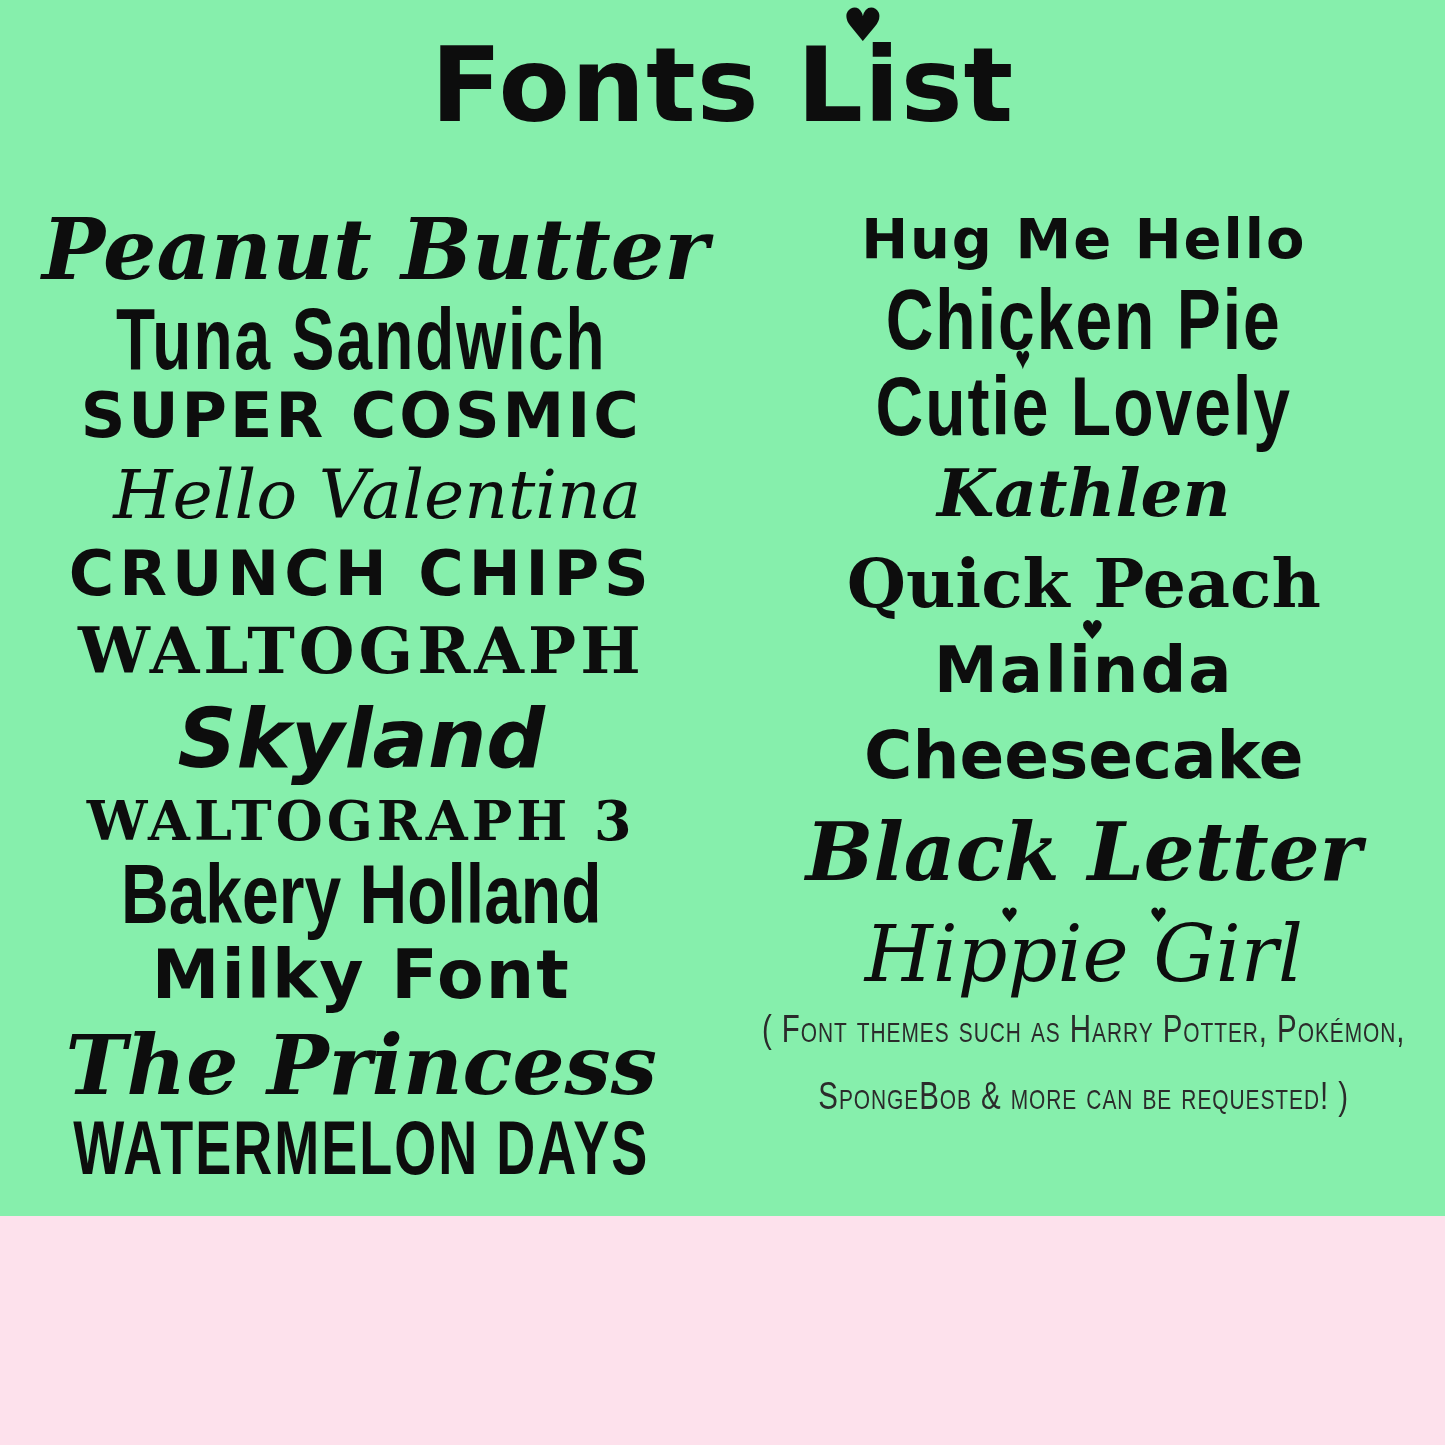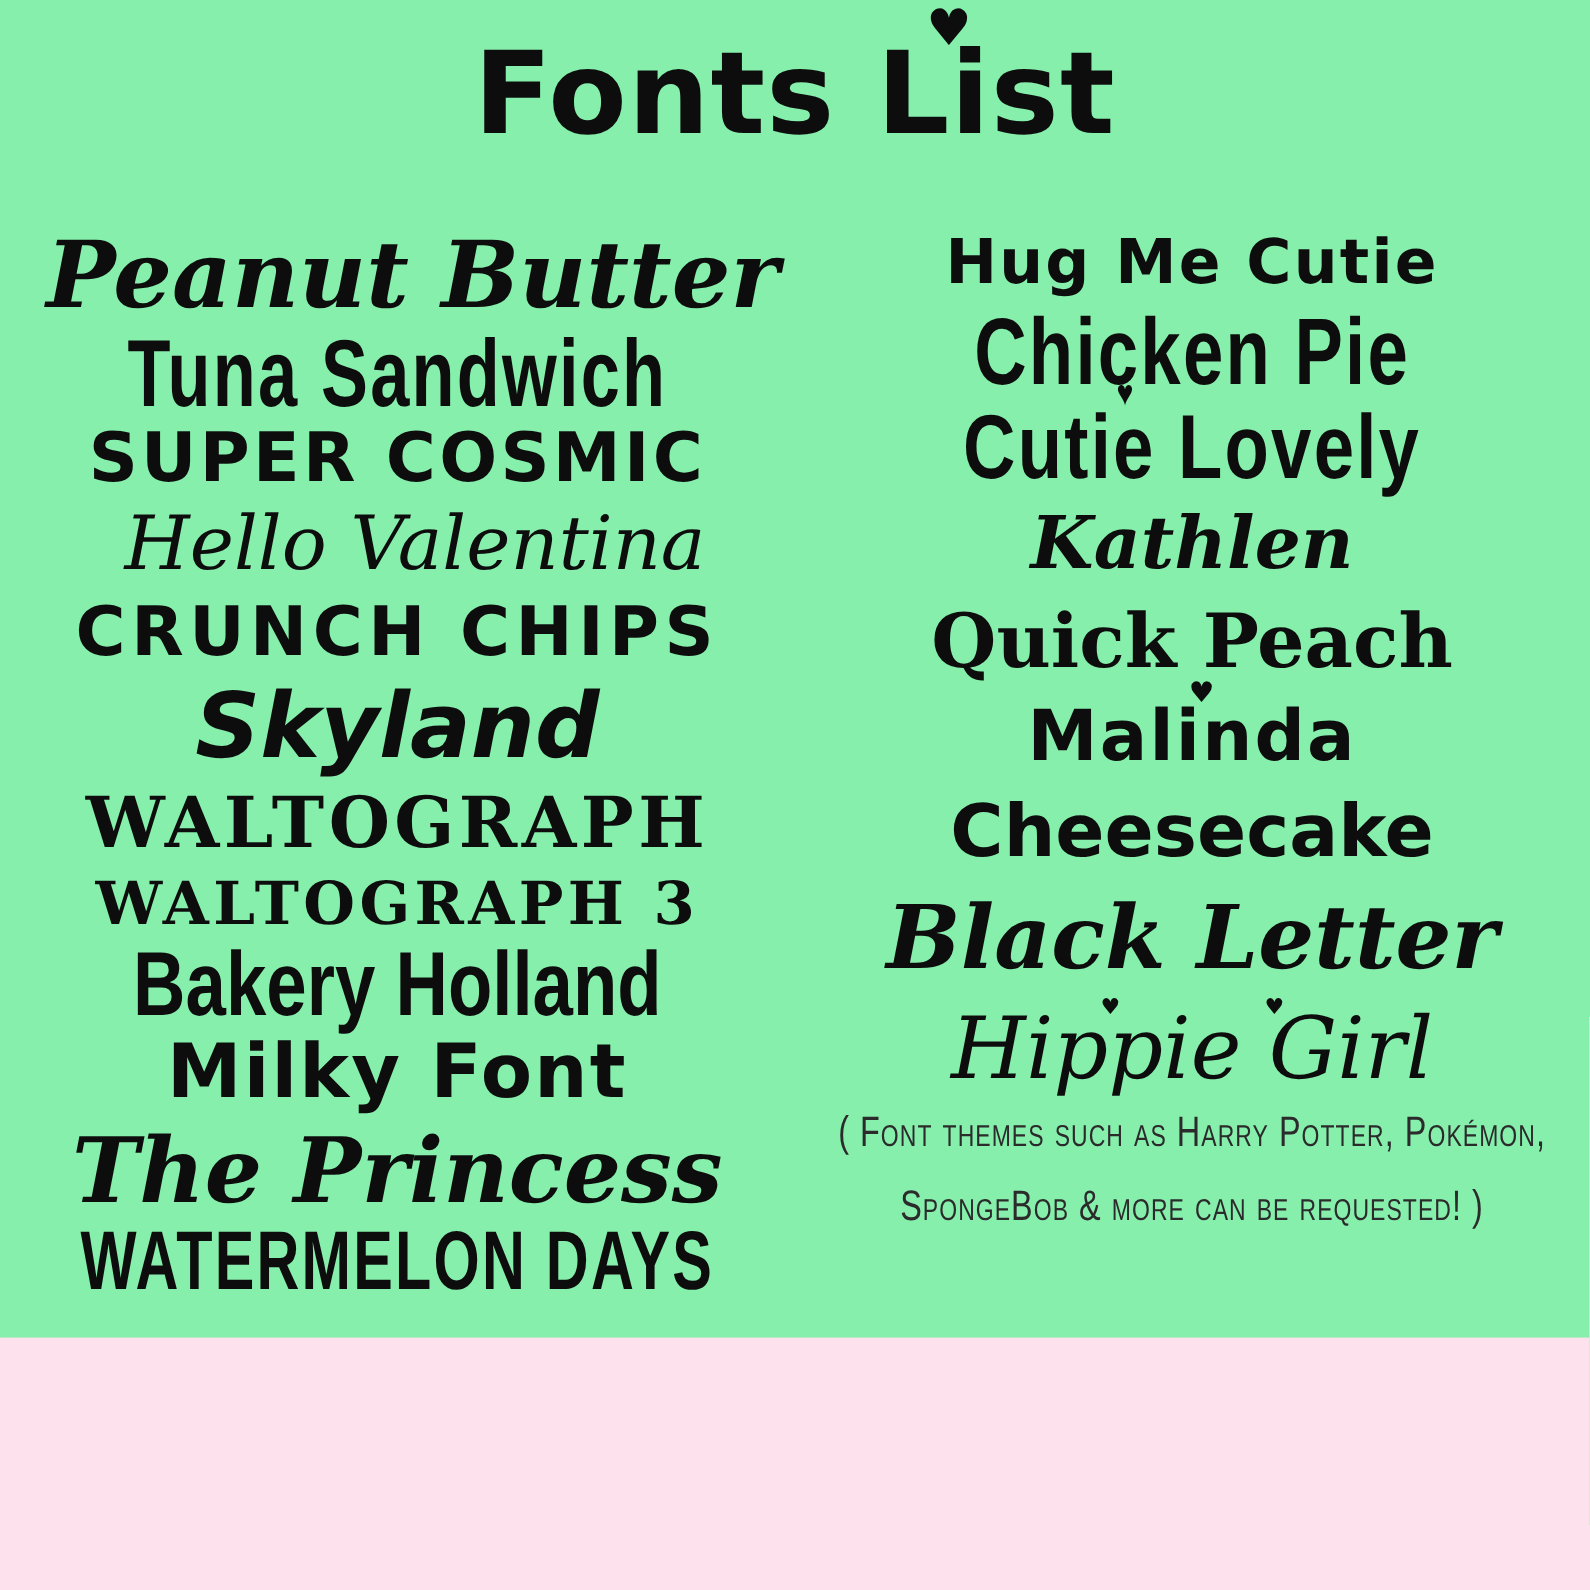--- a/index.html
+++ b/index.html
@@ -140,7 +140,7 @@
     </section>
 
     <section class="col col-right">
-      <div class="row fr-0"><span class="rowtext">Hug Me Cutie</span></div>
+      <div class="row fr-0"><span class="rowtext">Hug Me Hello</span></div>
       <div class="row fr-1"><span class="rowtext">Chicken Pie</span></div>
       <div class="row fr-3">
         <span class="rowtext">Cutie Lovely</span>

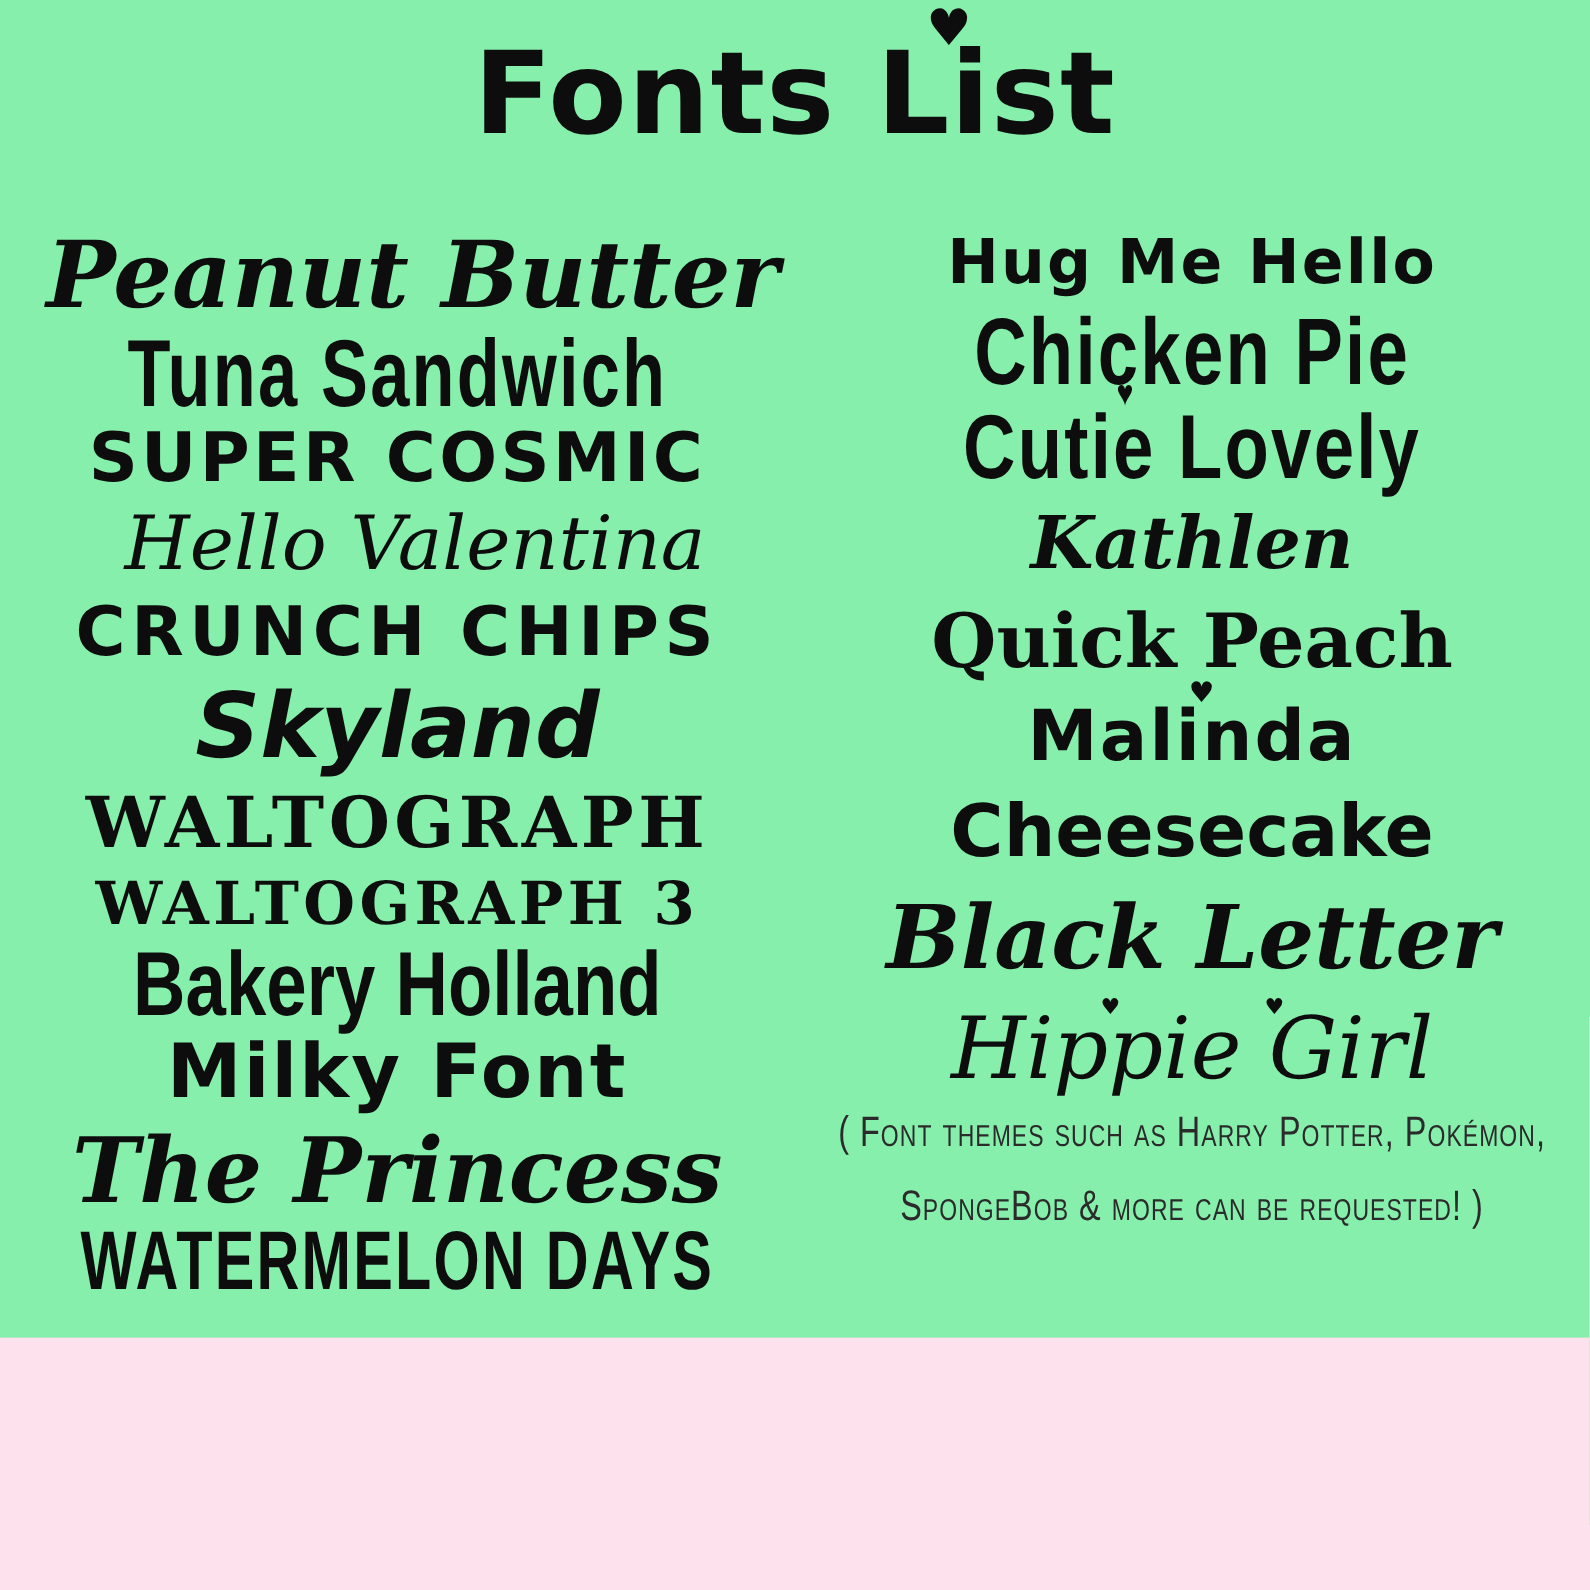--- a/index.html
+++ b/index.html
@@ -130,8 +130,8 @@
       <div class="row fl-2"><span class="rowtext">SUPER COSMIC</span></div>
       <div class="row fl-3"><span class="rowtext">Hello Valentina</span></div>
       <div class="row fl-4"><span class="rowtext">CRUNCH CHIPS</span></div>
+      <div class="row fl-6"><span class="rowtext">WALTOGRAPH</span></div>
       <div class="row fl-5"><span class="rowtext">Skyland</span></div>
-      <div class="row fl-6"><span class="rowtext">WALTOGRAPH</span></div>
       <div class="row fl-7"><span class="rowtext">WALTOGRAPH 3</span></div>
       <div class="row fl-8"><span class="rowtext">Bakery Holland</span></div>
       <div class="row fl-9"><span class="rowtext">Milky Font</span></div>

